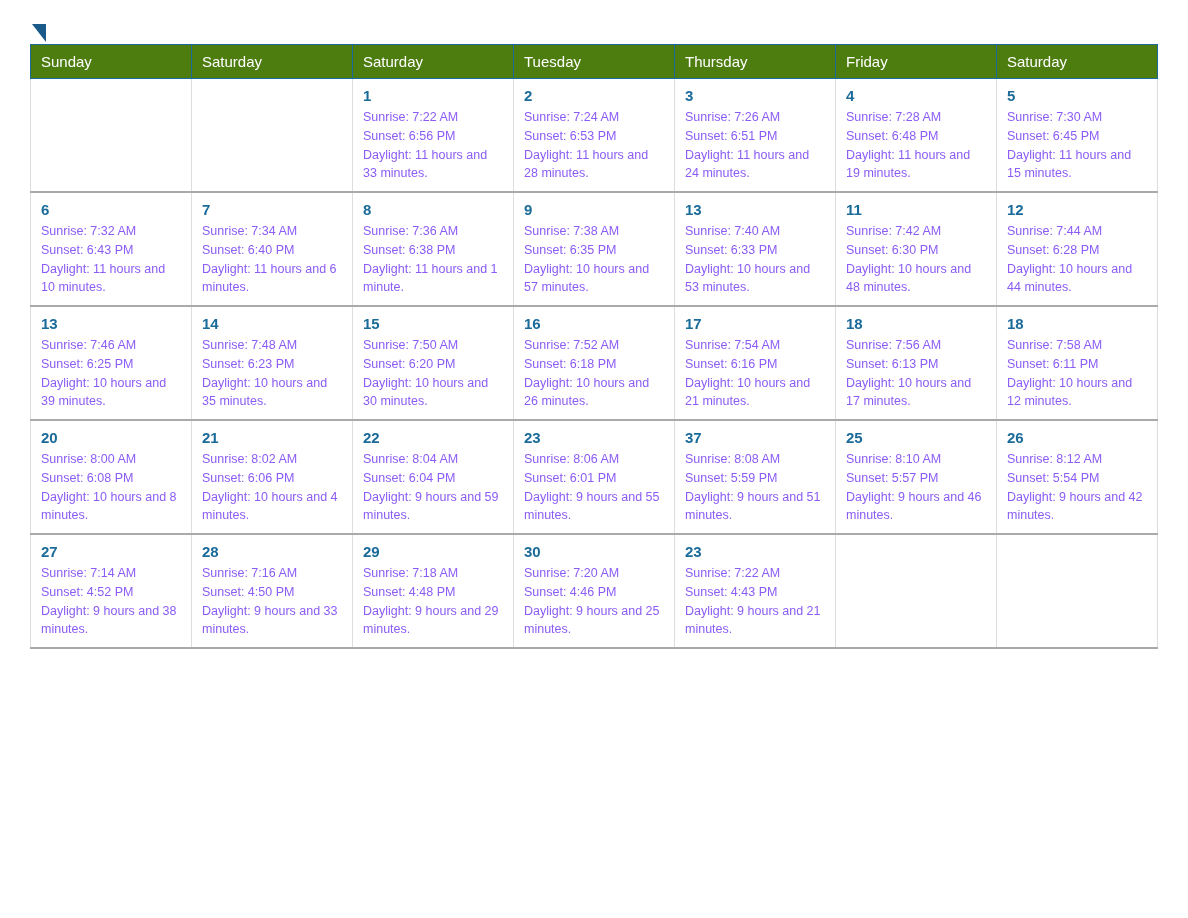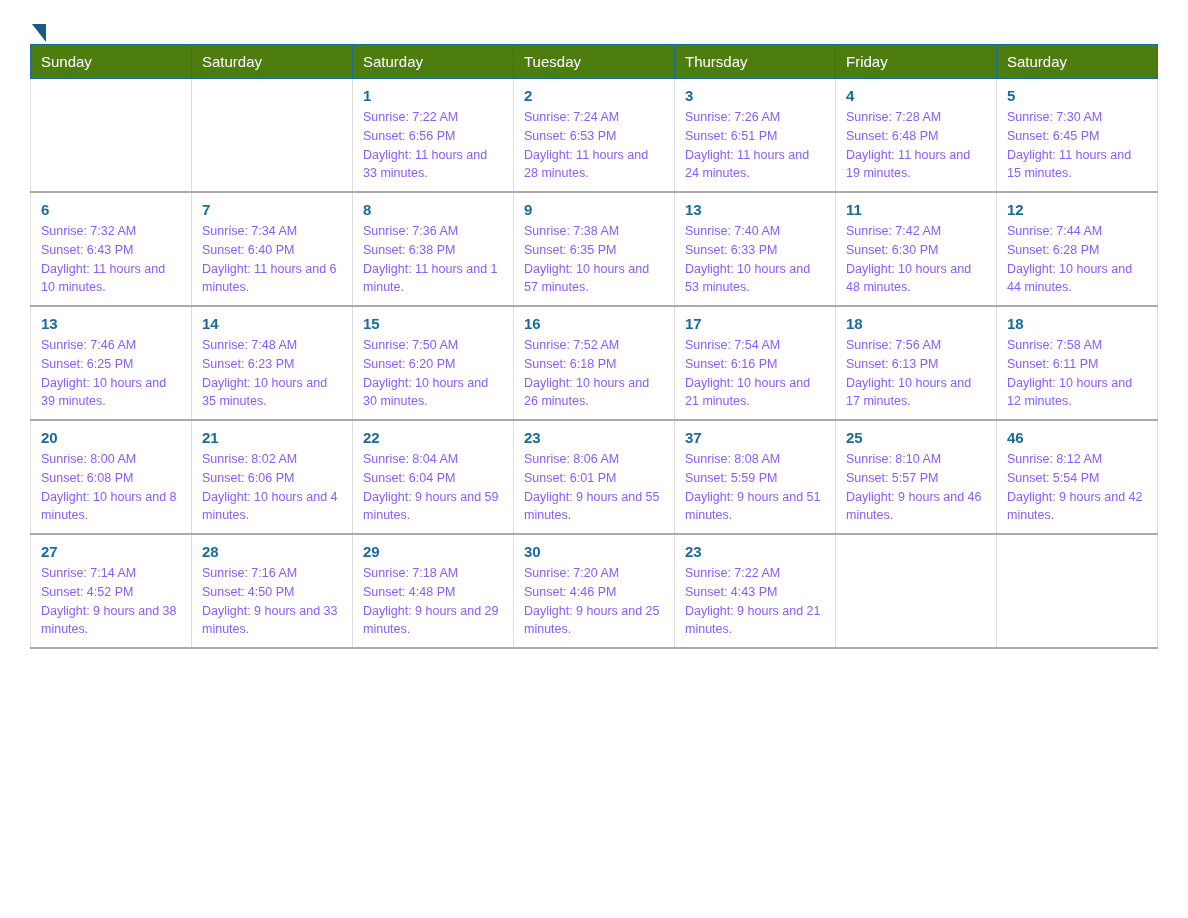--- a/index.html
+++ b/index.html
@@ -244,7 +244,7 @@
           <span class="day-info">Sunrise: 8:10 AM<br>Sunset: 5:57 PM<br>Daylight: 9 hours and 46 minutes.</span>
         </td>
         <td>
-          <span class="day-number">46</span>
+          <span class="day-number">26</span>
           <span class="day-info">Sunrise: 8:12 AM<br>Sunset: 5:54 PM<br>Daylight: 9 hours and 42 minutes.</span>
         </td>
       </tr>

